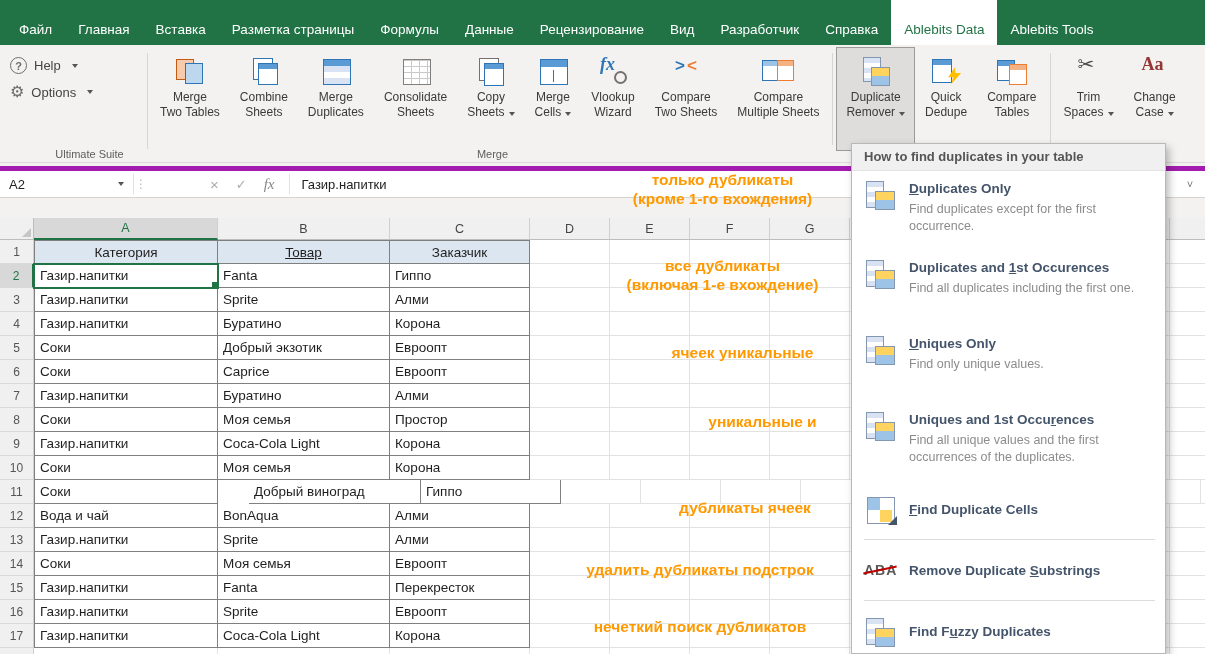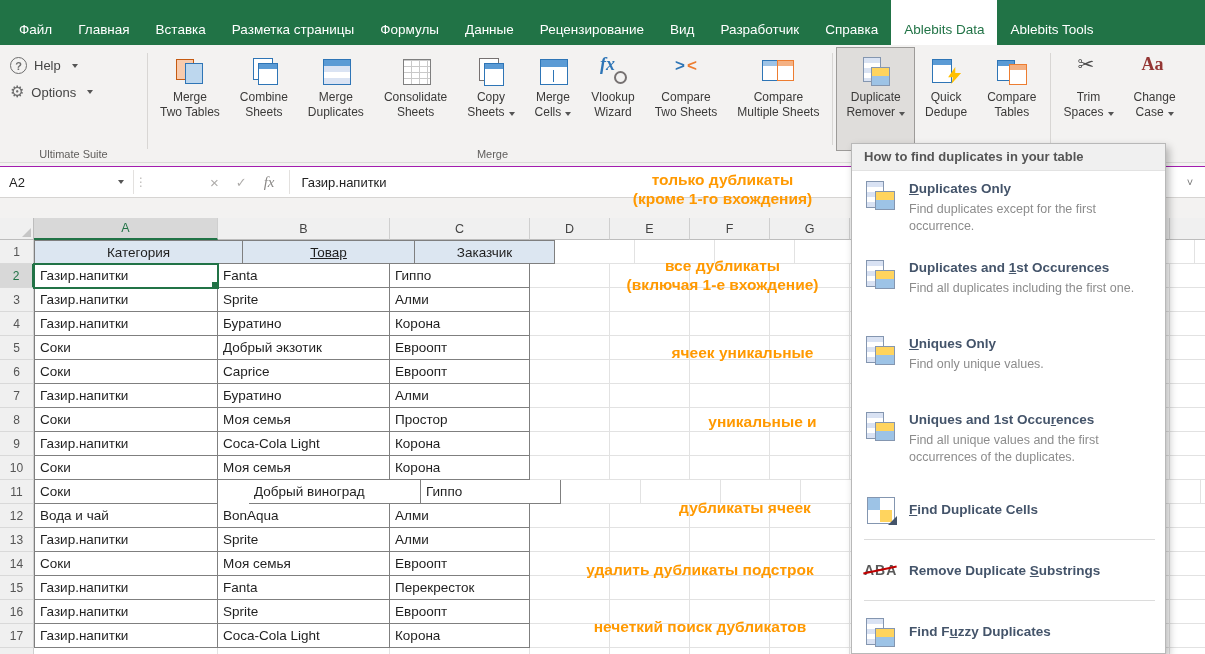--- a/index.html
+++ b/index.html
@@ -27,7 +27,7 @@
   .rlab{display:block}
   .rlab .l1,.rlab .l2{display:block}
   .grplabel{position:absolute;bottom:2px;font-size:11px;color:#605e5c;text-align:center}
-  #gl-ultimate{left:0;width:147px}
+  #gl-ultimate{left:16px;width:147px}
   #gl-merge{left:150px;width:685px}
 
   

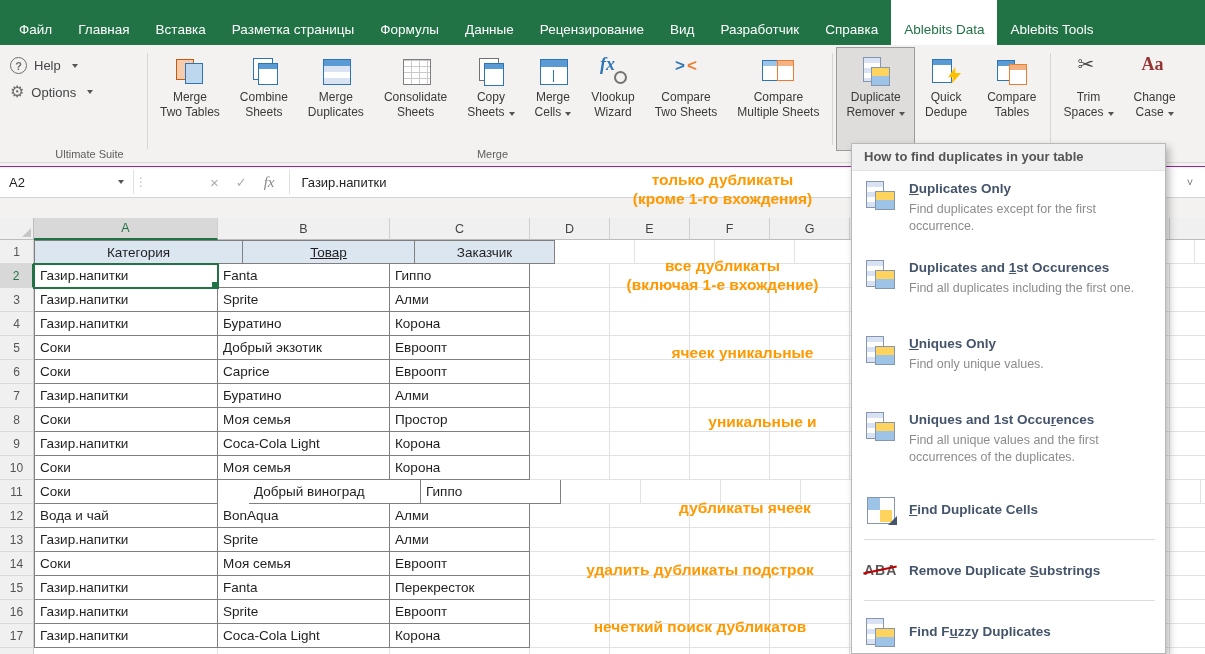--- a/index.html
+++ b/index.html
@@ -59,7 +59,7 @@
   .ric-change-case::before{content:"Aa";left:4px;top:2px;font-family:"Liberation Serif","DejaVu Serif",serif;font-weight:bold;font-size:18px;color:#943634}
 
   
-  .fbar{position:absolute;left:0;top:166px;width:100%;height:32px;background:#fff;border-top:1px solid #a21caf;border-bottom:1px solid #d6d4d2;display:flex;align-items:stretch;font-size:13px}
+  .fbar{position:absolute;left:0;top:166px;width:100%;height:32px;background:#fff;border-top:5px solid #a21caf;border-bottom:1px solid #d6d4d2;display:flex;align-items:stretch;font-size:13px}
   .namebox{width:133px;display:flex;align-items:center;justify-content:space-between;padding:0 9px;color:#222;cursor:pointer}
   .nb-sep{width:1px;background:#e3e1df;margin:3px 0}
   .nb-handle{width:14px;display:flex;align-items:center;justify-content:center;color:#bdbbb9;font-size:12px}

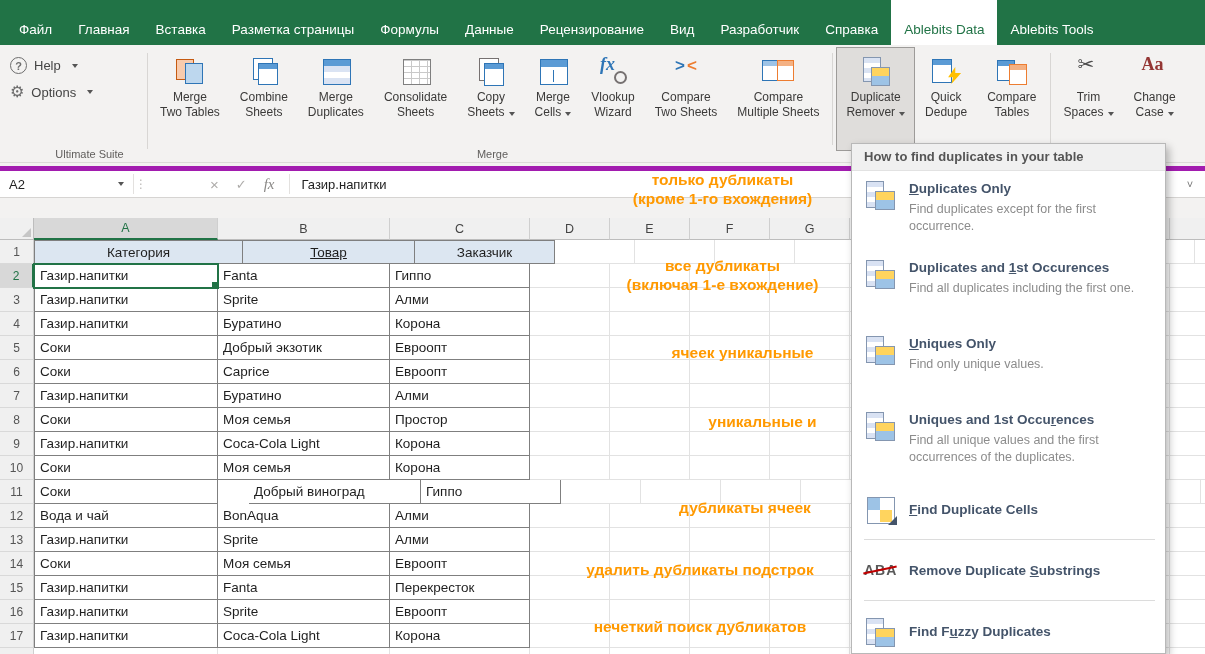--- a/index.html
+++ b/index.html
@@ -291,7 +291,7 @@
     <div>
         <div class="srow">
           <div class="rown">1</div>
-          <div class="cell thead tl" style="width: 209px;">Категория</div>
+          <div class="cell thead tl" style="width: 184px;">Категория</div>
           <div class="cell thead" style="width: 172px; text-decoration: underline;">Товар</div>
           <div class="cell thead" style="width: 140px;">Заказчик</div>
           <div class="cell" style="width: 80px;"></div>

